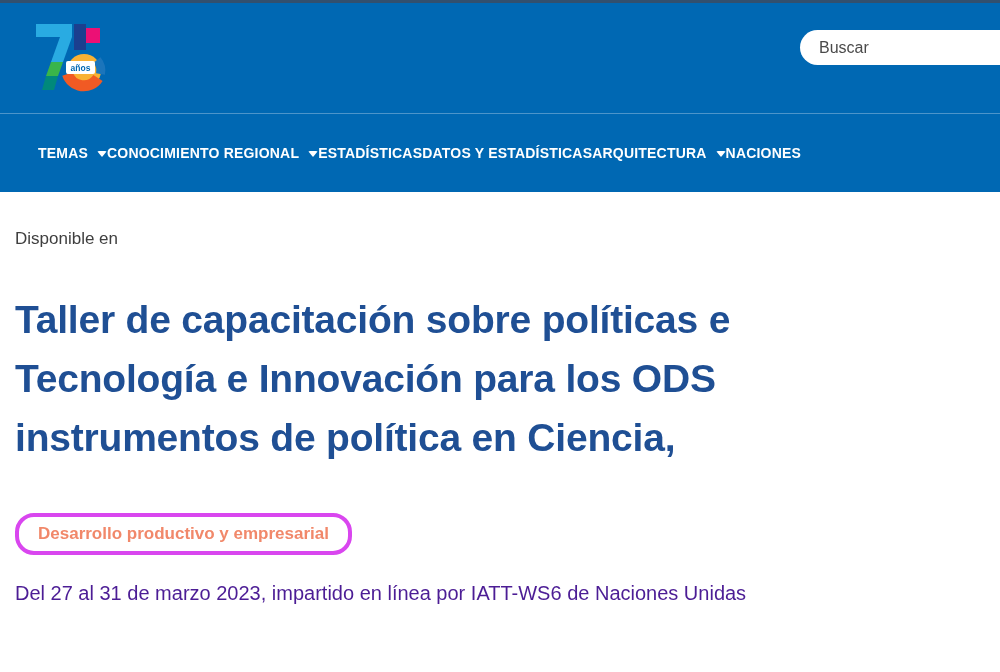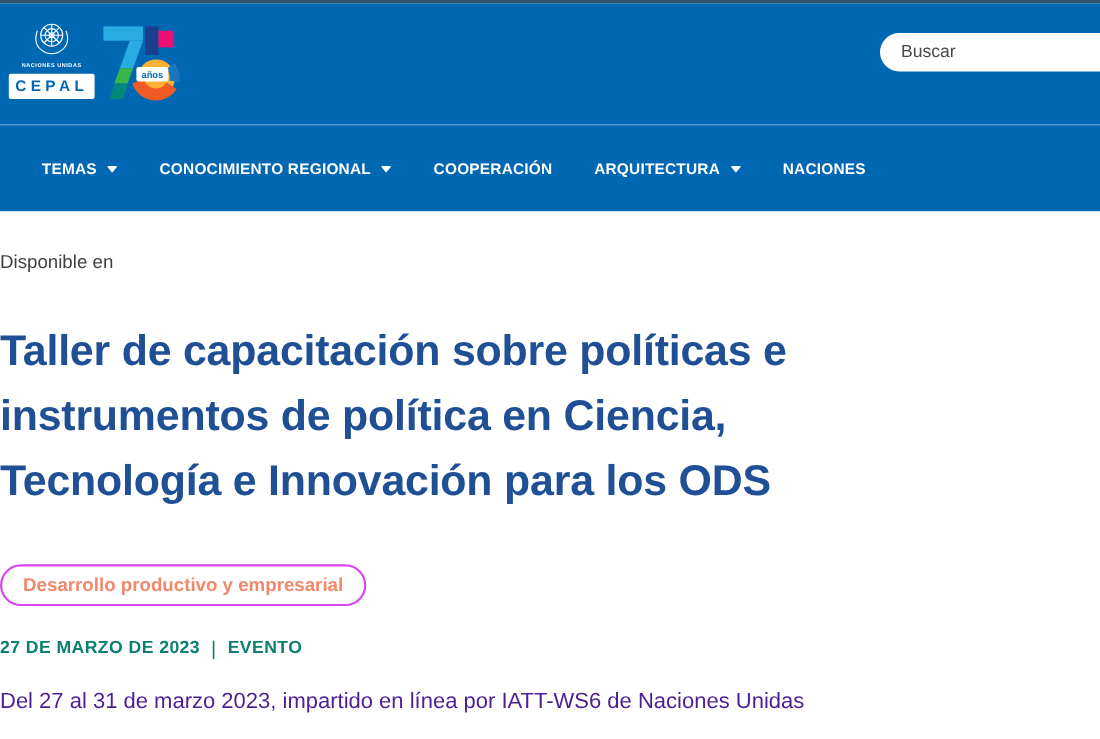--- a/index.html
+++ b/index.html
@@ -67,26 +67,6 @@
 
 <header class="site-header">
   <div class="brand">
-    <div class="un-block">
-      <svg width="40" height="40" viewBox="0 0 40 40">
-        <g stroke="#ffffff" fill="none" stroke-width="1">
-          <circle cx="20" cy="16" r="10"></circle>
-          <circle cx="20" cy="16" r="6"></circle>
-          <circle cx="20" cy="16" r="2.2"></circle>
-          <line x1="10" y1="16" x2="30" y2="16"></line>
-          <line x1="20" y1="6" x2="20" y2="26"></line>
-          <line x1="12.9" y1="8.9" x2="27.1" y2="23.1"></line>
-          <line x1="27.1" y1="8.9" x2="12.9" y2="23.1"></line>
-          <path d="M7,12 C4,20 6,27 13,31"></path>
-          <path d="M33,12 C36,20 34,27 27,31"></path>
-          <path d="M13,31 C17,33.5 23,33.5 27,31"></path>
-        </g>
-      </svg>
-      <div class="un-caption">NACIONES UNIDAS</div>
-      <div class="cepal-box">
-        <span>CEPAL</span>
-      </div>
-    </div>
     <svg class="anniv" width="74" height="82" viewBox="0 0 74 82">
 
       <rect x="2" y="6" width="36" height="13" fill="#29abe2"></rect>

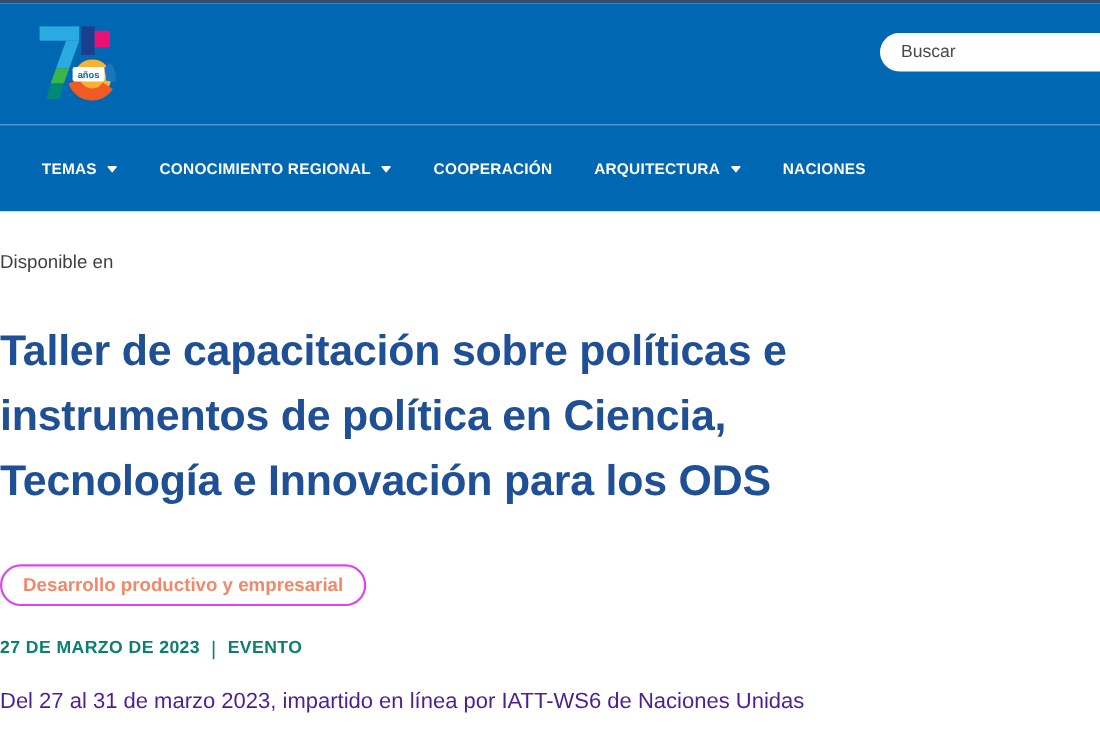--- a/index.html
+++ b/index.html
@@ -29,7 +29,7 @@
   
   .main-nav { height: 79px; background: #0068b3;
     border-top: 1px solid rgba(255,255,255,0.3);
-    display: flex; align-items: center; padding-left: 38px; gap: 38px; }
+    display: flex; align-items: center; padding-left: 38px; }
   .nav-item { display: flex; align-items: center; gap: 9px; color: #ffffff;
     font-weight: bold; font-size: 14px; letter-spacing: 0.2px; white-space: nowrap;
     cursor: pointer; }

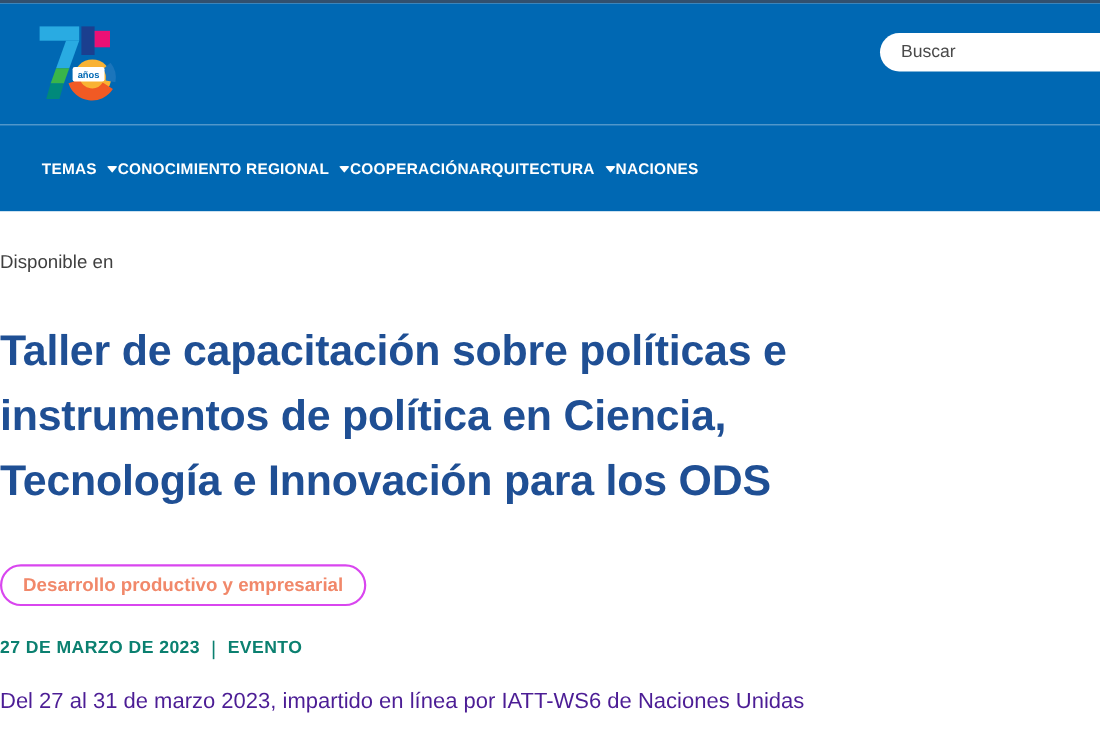--- a/index.html
+++ b/index.html
@@ -100,7 +100,7 @@
     <span class="caret"></span>
   </div>
   <div class="nav-item">
-    <span>COOPERACIÓN</span>
+    <span>ESTADÍSTICAS</span>
   </div>
   <div class="nav-item">
     <span>ARQUITECTURA</span>

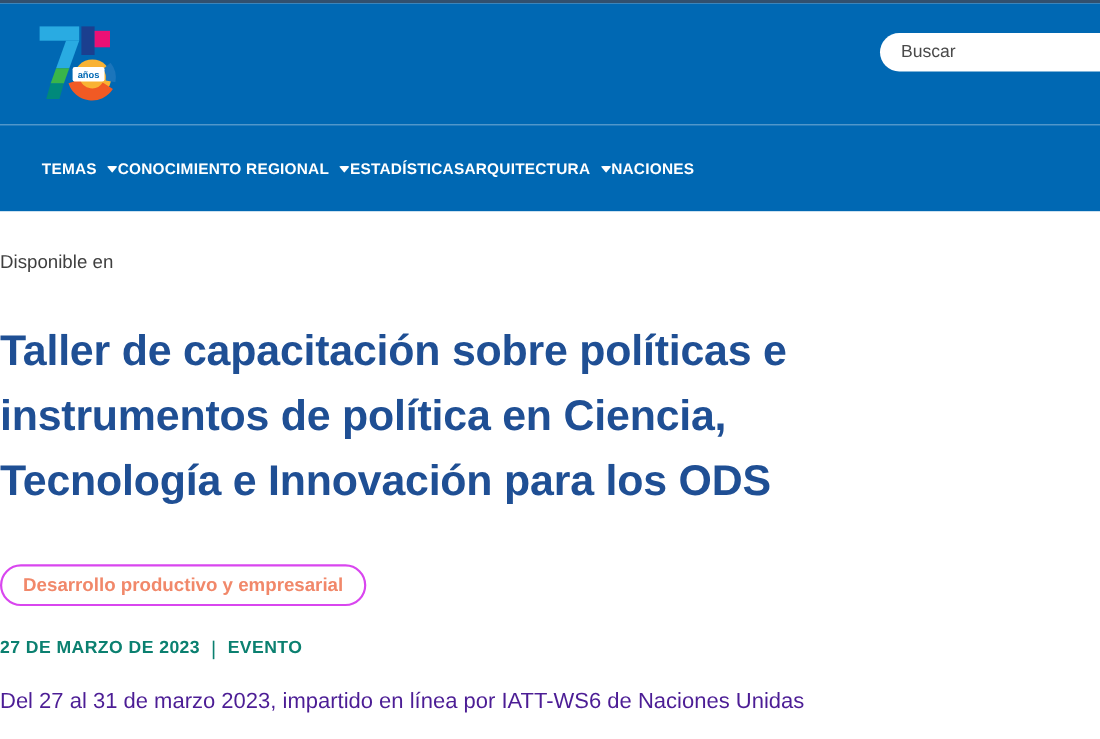--- a/index.html
+++ b/index.html
@@ -103,6 +103,9 @@
     <span>ESTADÍSTICAS</span>
   </div>
   <div class="nav-item">
+    <span>DATOS Y ESTADÍSTICAS</span>
+  </div>
+  <div class="nav-item">
     <span>ARQUITECTURA</span>
     <span class="caret"></span>
   </div>

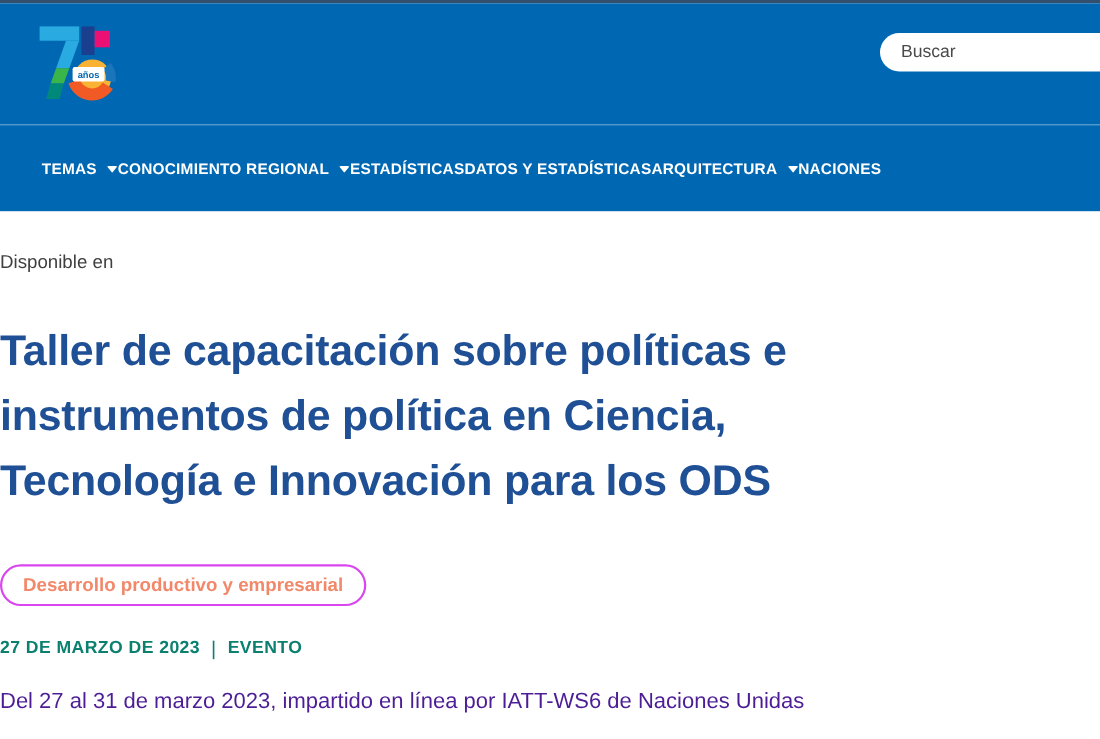--- a/index.html
+++ b/index.html
@@ -38,7 +38,7 @@
     border-radius: 2px; margin-top: 1px; }
 
   
-  .content { }
+  .content { padding-left: 15px; }
   .lang-row { margin-top: 37px; display: flex; align-items: center; }
   .lang-label { font-size: 17px; color: #3f3f3f; }
   .lang-pill { margin-left: 17px; background: #f0f0ef; border: none; cursor: pointer;

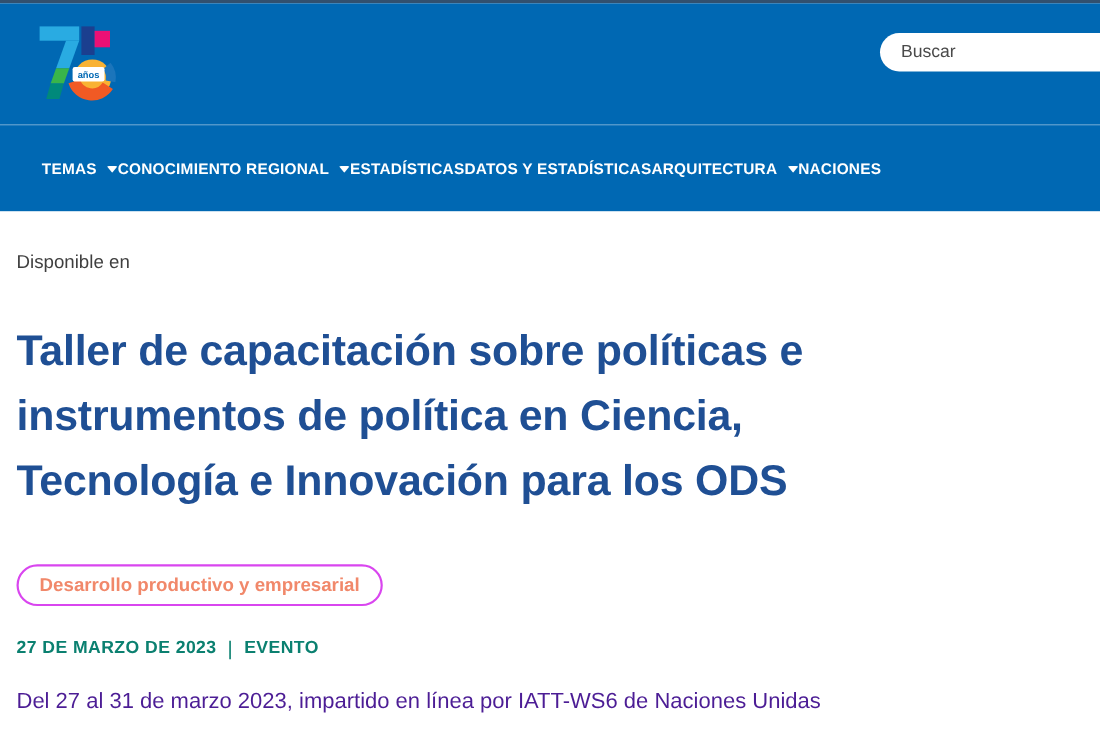--- a/index.html
+++ b/index.html
@@ -122,8 +122,8 @@
 
   <h1 class="page-title">
     <div>Taller de capacitación sobre políticas e</div>
+    <div>Tecnología e Innovación para los ODS</div>
     <div>instrumentos de política en Ciencia,</div>
-    <div>Tecnología e Innovación para los ODS</div>
   </h1>
 
   <button class="topic-tag">Desarrollo productivo y empresarial</button>

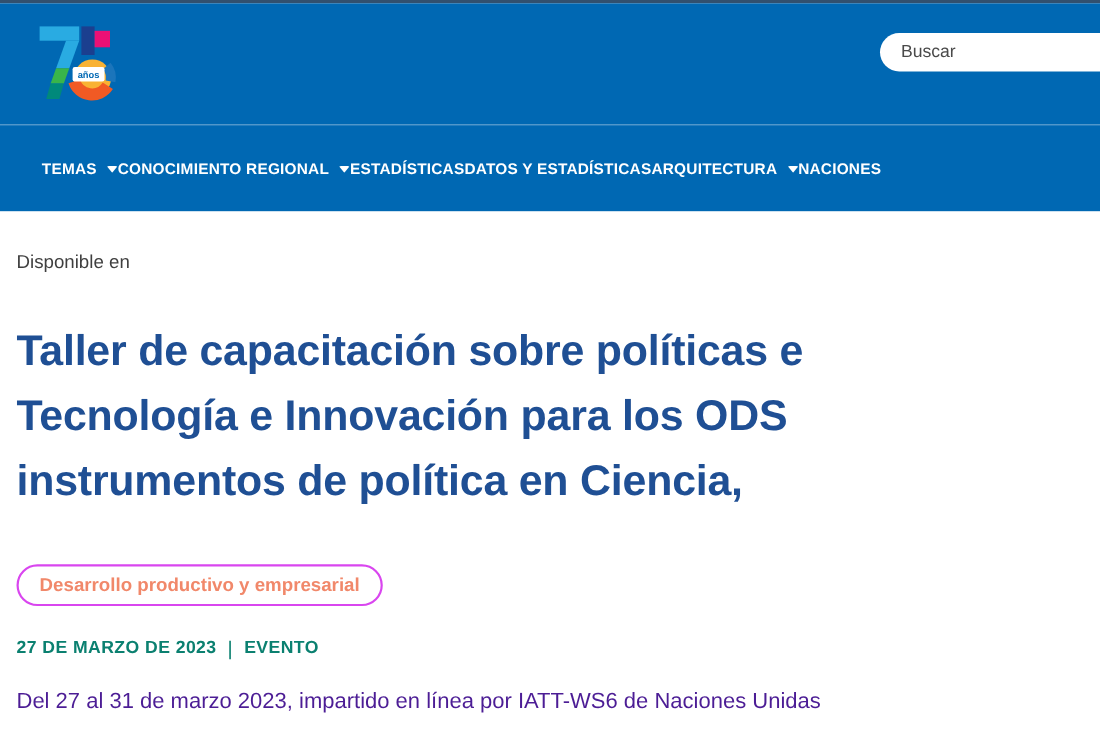--- a/index.html
+++ b/index.html
@@ -48,7 +48,7 @@
   .page-title { margin-top: 41px; color: #1f4f94; font-weight: bold;
     font-size: 39px; line-height: 59px; letter-spacing: -0.2px; }
 
-  .topic-tag { display: inline-block; margin-top: 46px; border: 2px solid #d946ef;
+  .topic-tag { display: inline-block; margin-top: 46px; border: 4px solid #d946ef;
     border-radius: 19px; padding: 7px 19px; color: #f1886a; font-weight: bold;
     font-size: 17px; background: transparent; cursor: pointer;
     font-family: "Liberation Sans", sans-serif; }

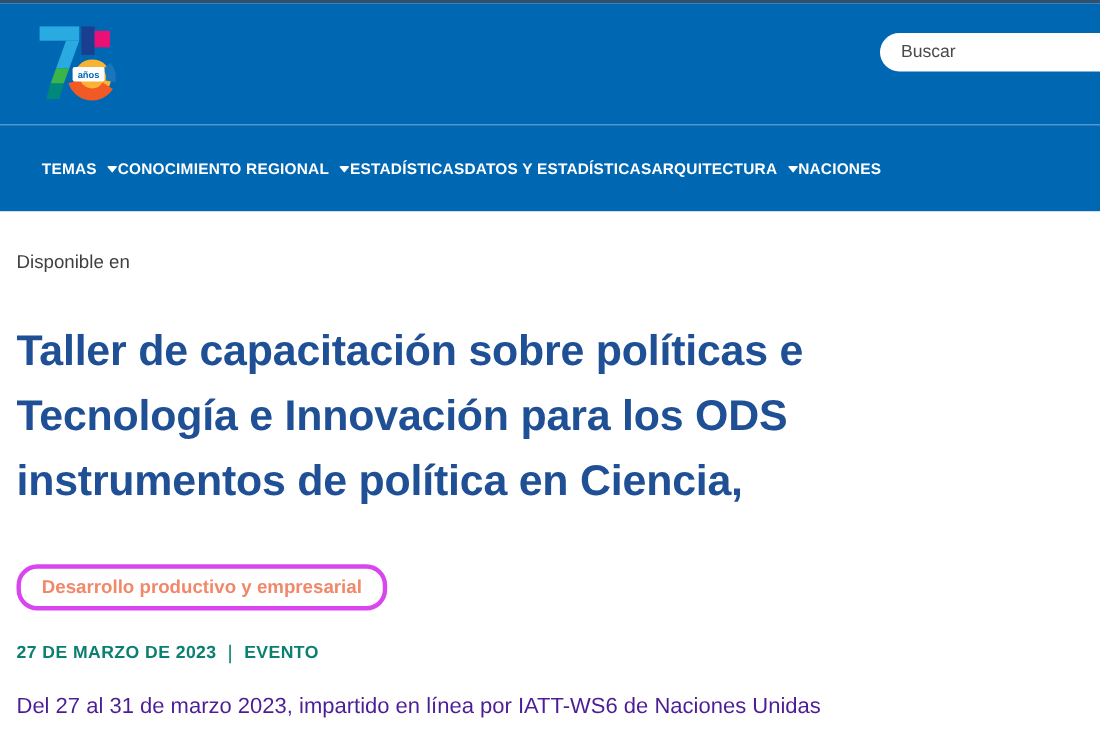--- a/index.html
+++ b/index.html
@@ -128,11 +128,6 @@
 
   <button class="topic-tag">Desarrollo productivo y empresarial</button>
 
-  <div class="date-row">
-    <span>27 DE MARZO DE 2023</span>
-    <span class="date-sep">|</span>
-    <span>EVENTO</span>
-  </div>
 
   <p class="summary">Del 27 al 31 de marzo 2023, impartido en línea por IATT-WS6 de Naciones Unidas</p>
 </main>

